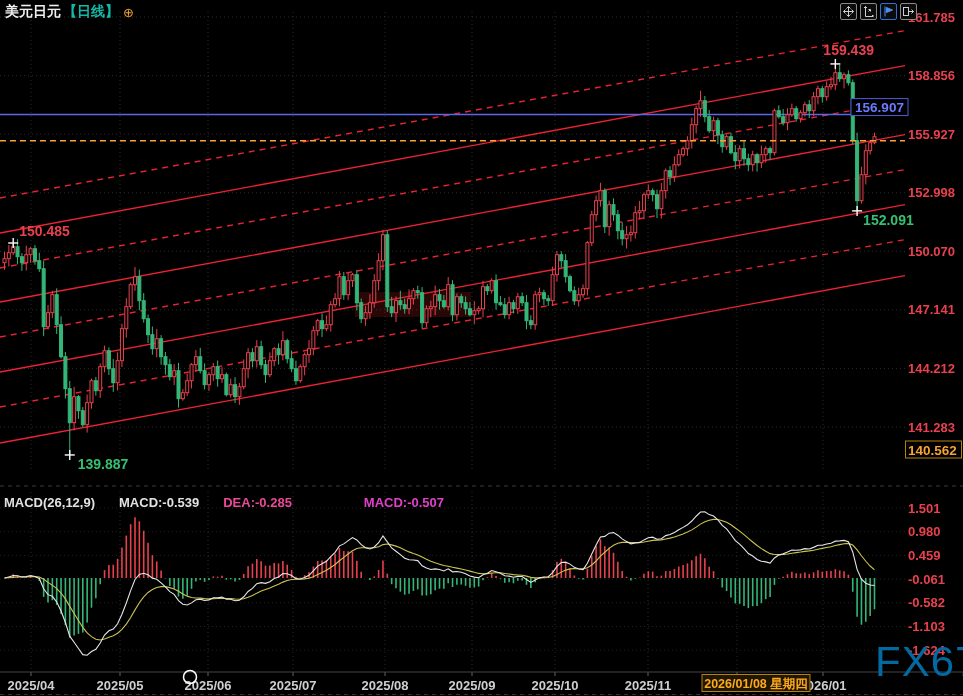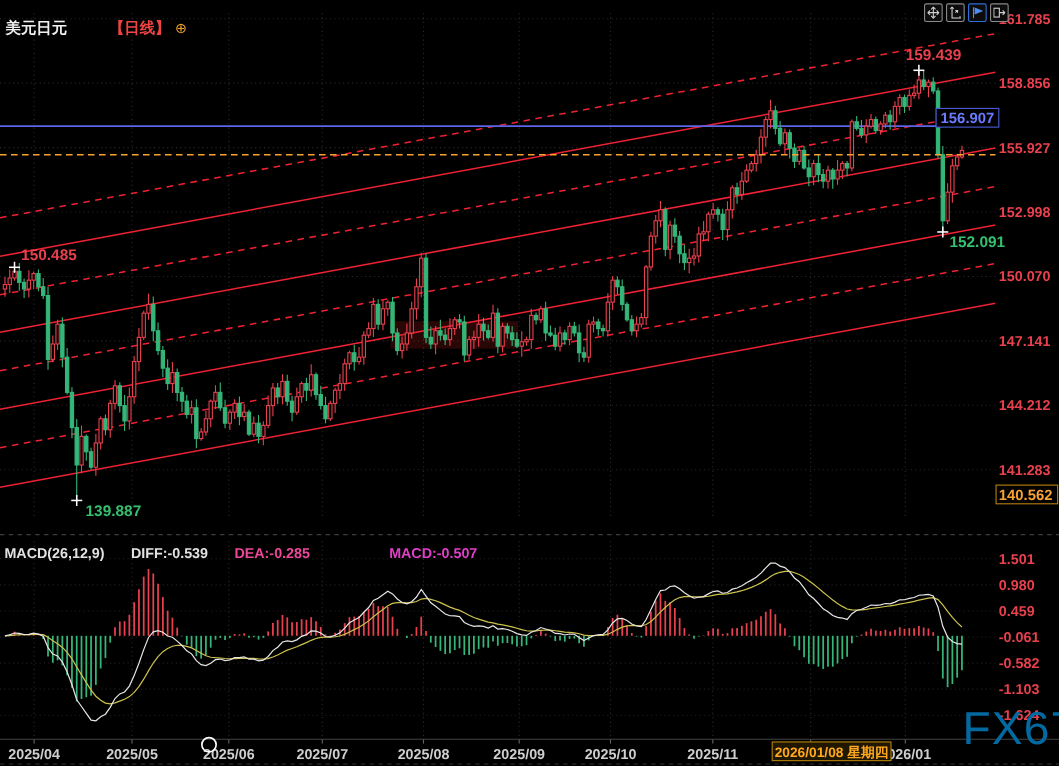--- a/index.html
+++ b/index.html
@@ -6,7 +6,7 @@
   body{width:963px;height:696px;position:relative;overflow:hidden;
        font-family:"Liberation Sans","DejaVu Sans",sans-serif;}
   #plot{position:absolute;left:0;top:0;}
-  .titlebar{position:absolute;left:5px;top:17px;z-index:5;display:flex;align-items:center;gap:2px;
+  .titlebar{position:absolute;left:5px;top:3px;z-index:5;display:flex;align-items:center;gap:2px;
             font-size:14px;font-weight:bold;}
   .sym{color:#efefef;}
   .per{color:#ef4444;margin-left:36px;}

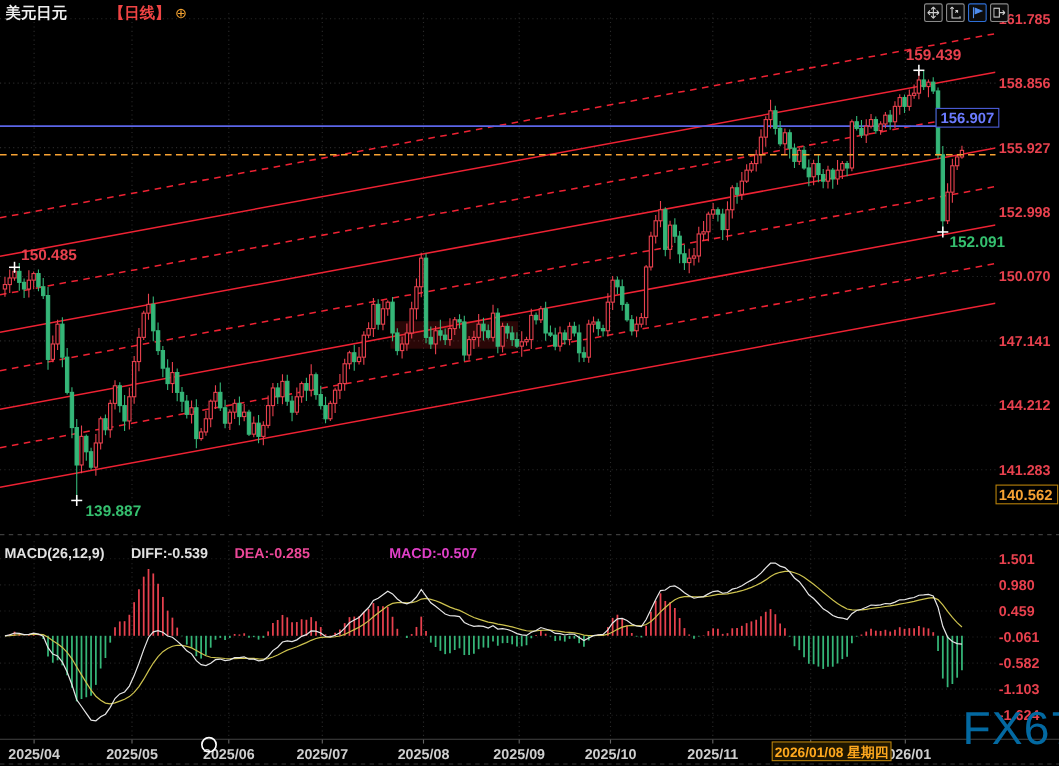--- a/index.html
+++ b/index.html
@@ -9,7 +9,7 @@
   .titlebar{position:absolute;left:5px;top:3px;z-index:5;display:flex;align-items:center;gap:2px;
             font-size:14px;font-weight:bold;}
   .sym{color:#efefef;}
-  .per{color:#ef4444;margin-left:36px;}
+  .per{color:#14b8a6;}
   .plus{color:#f0a030;font-weight:normal;font-size:13px;margin-left:2px;cursor:pointer;}
   .toolbar{position:absolute;left:840px;top:3px;z-index:5;display:flex;gap:3px;}
   .tbtn{width:15px;height:15px;border:1px solid #8a8a8a;border-radius:2px;background:#0c0c0c;

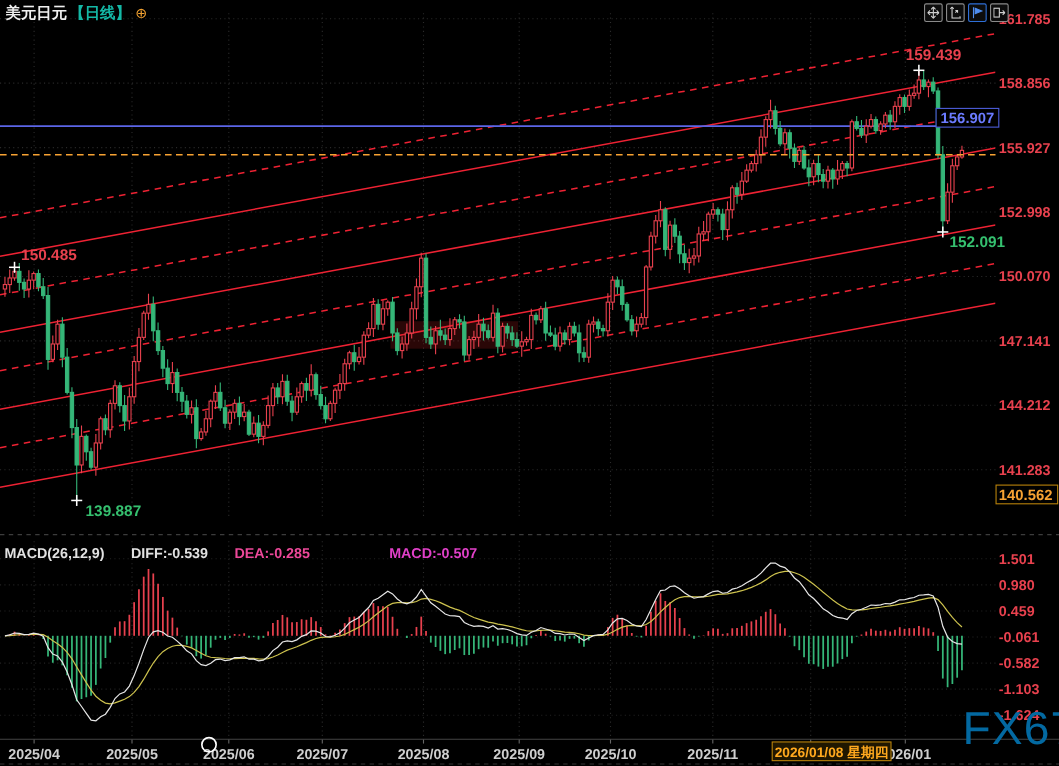--- a/index.html
+++ b/index.html
@@ -71,7 +71,7 @@
 
 <div class="macdbar">
   <span class="m-title">MACD(26,12,9)</span>
-  <span class="m-diff">DIFF:-0.539</span>
+  <span class="m-diff">MACD:-0.539</span>
   <span class="m-dea">DEA:-0.285</span>
   <span class="m-macd">MACD:-0.507</span>
 </div>

